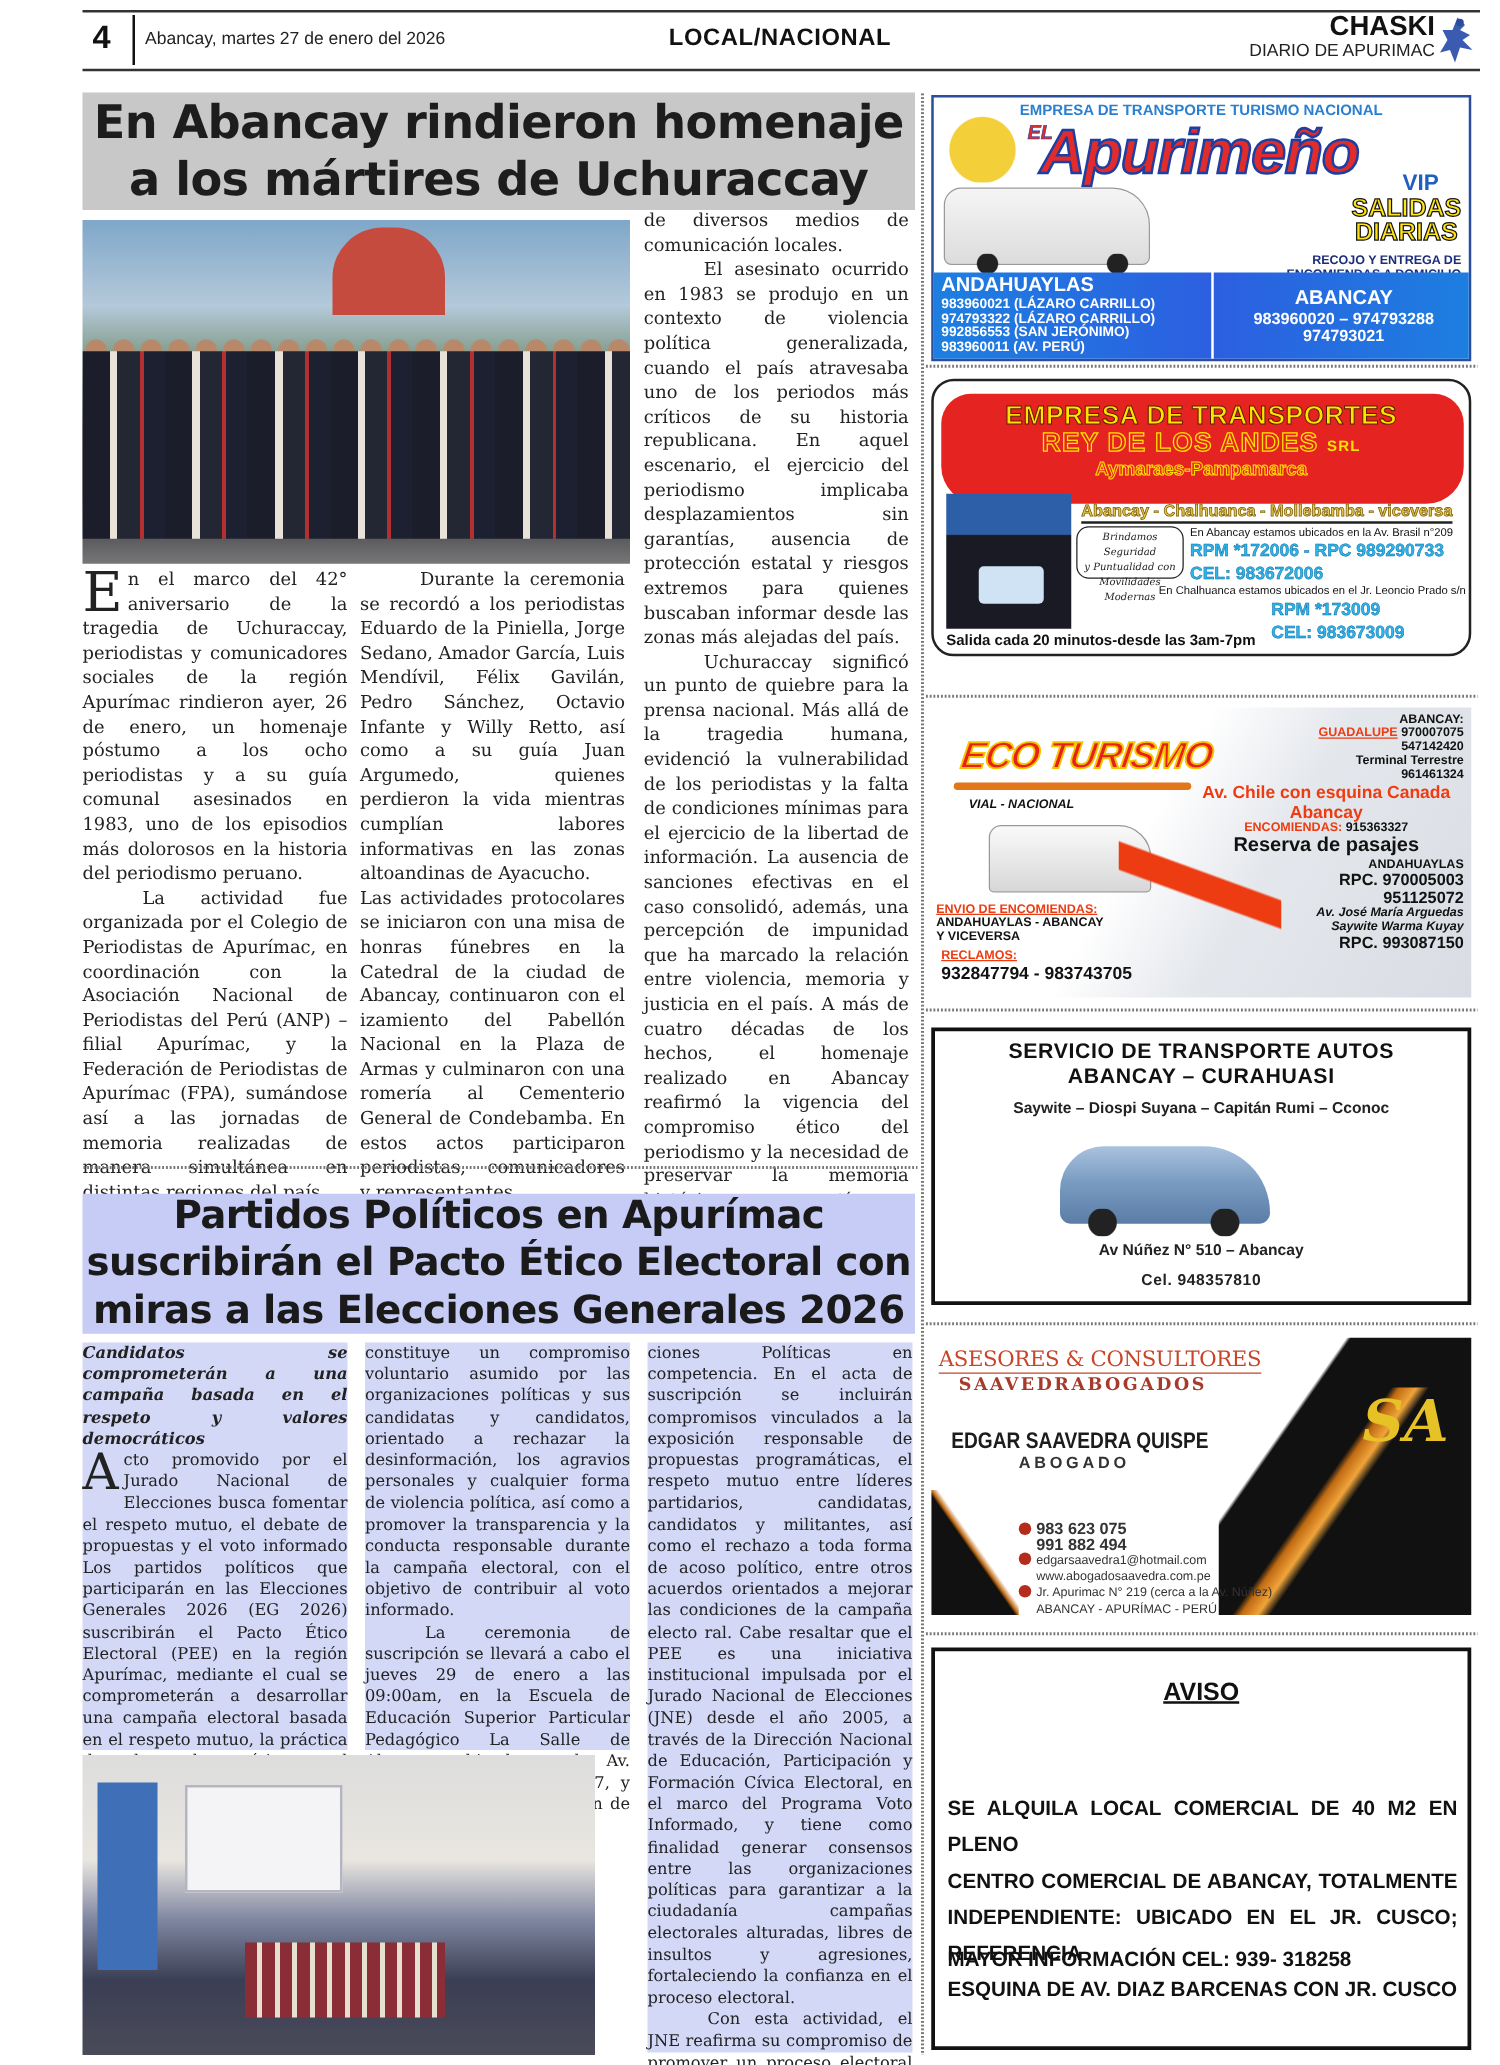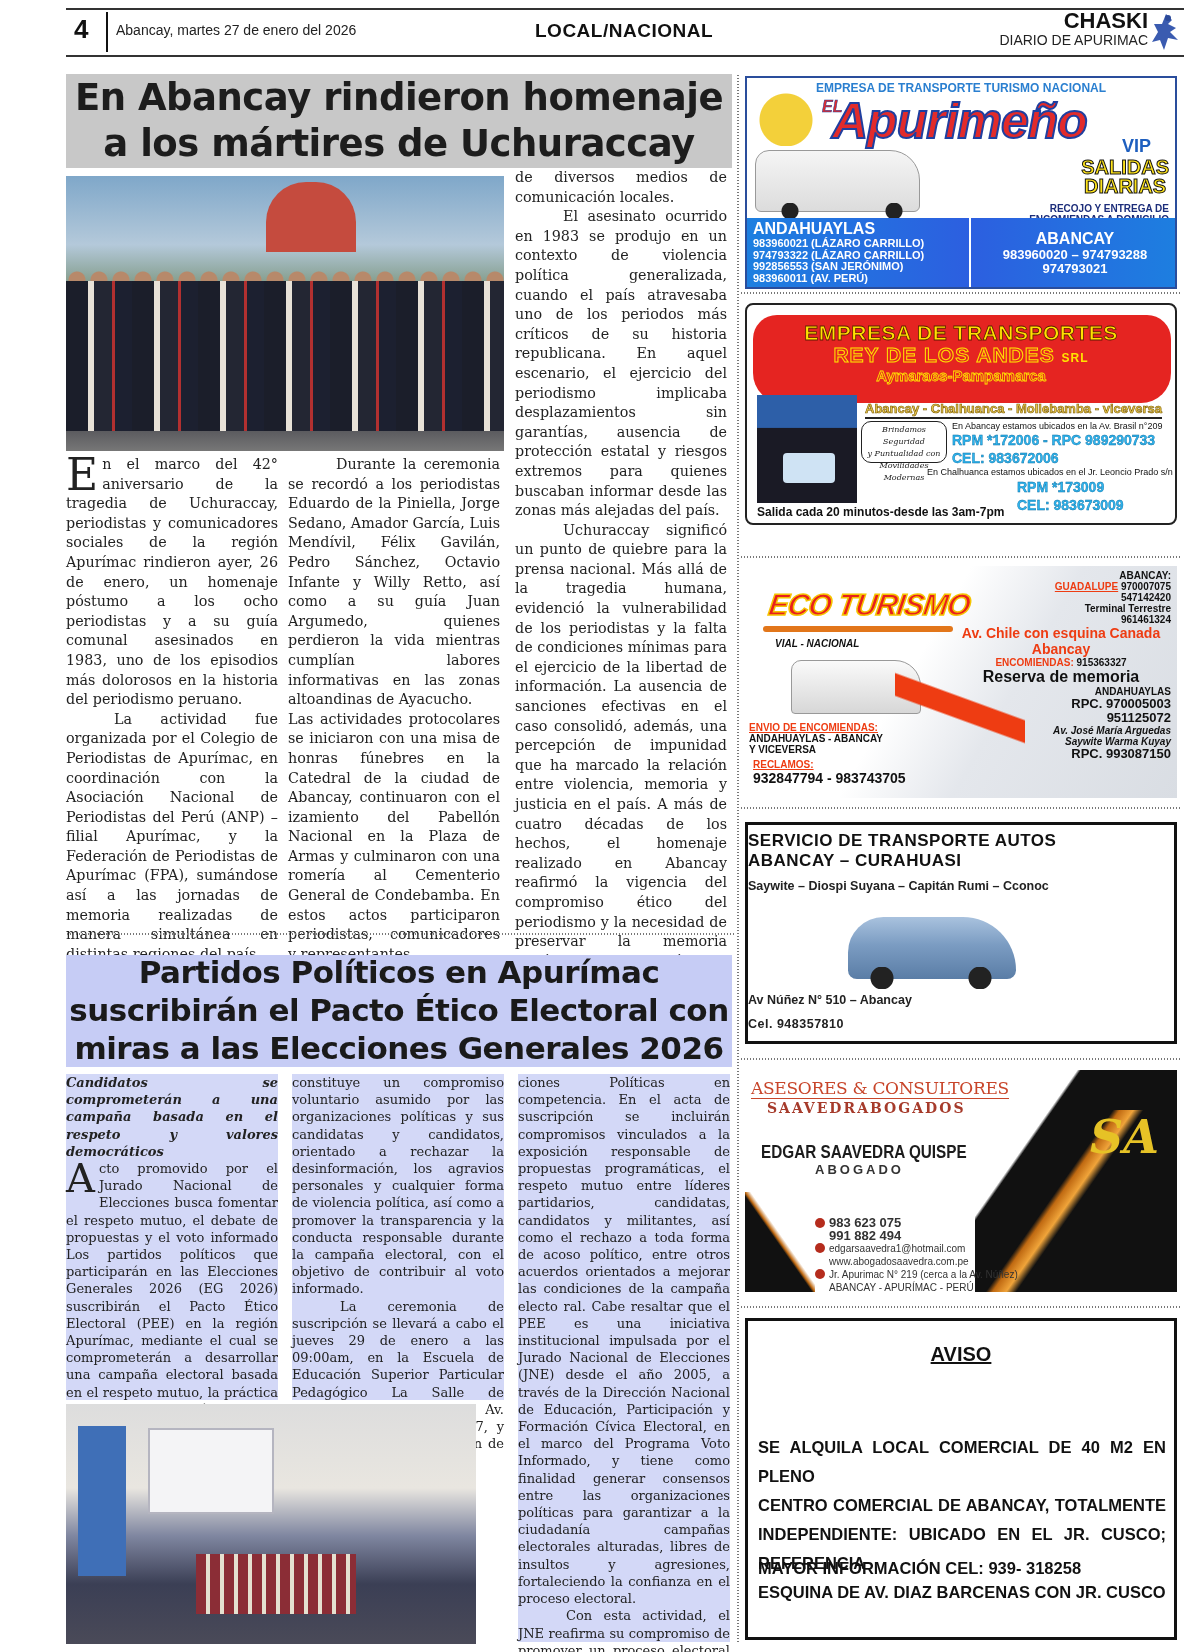--- a/index.html
+++ b/index.html
@@ -57,7 +57,7 @@
 .ad1 .ph{font:bold 11px "Liberation Sans",sans-serif;line-height:11.5px}
 .ad1 .phR{font:bold 13px "Liberation Sans",sans-serif;line-height:14px}
 
-.ad2{top:303px;height:222px;border:2px solid #222;border-radius:8px;background:#fff}
+.ad2{top:303px;height:222px;border:2px solid #222;border-radius:18px;background:#fff}
 .ad2 .redbox{position:absolute;left:6px;top:10px;width:418px;height:88px;background:#e52421;border-radius:24px 24px 30px 30px}
 .ad2 .t1{position:absolute;left:0;right:0;top:16px;text-align:center;font:bold 21px "Liberation Sans",sans-serif;color:#ffe200;-webkit-text-stroke:.8px #5a1a00;letter-spacing:.5px}
 .ad2 .t2{position:absolute;left:0;right:0;top:38px;text-align:center;font:bold 21px "Liberation Sans",sans-serif;color:#e52421;-webkit-text-stroke:1px #ffe200;letter-spacing:1px}

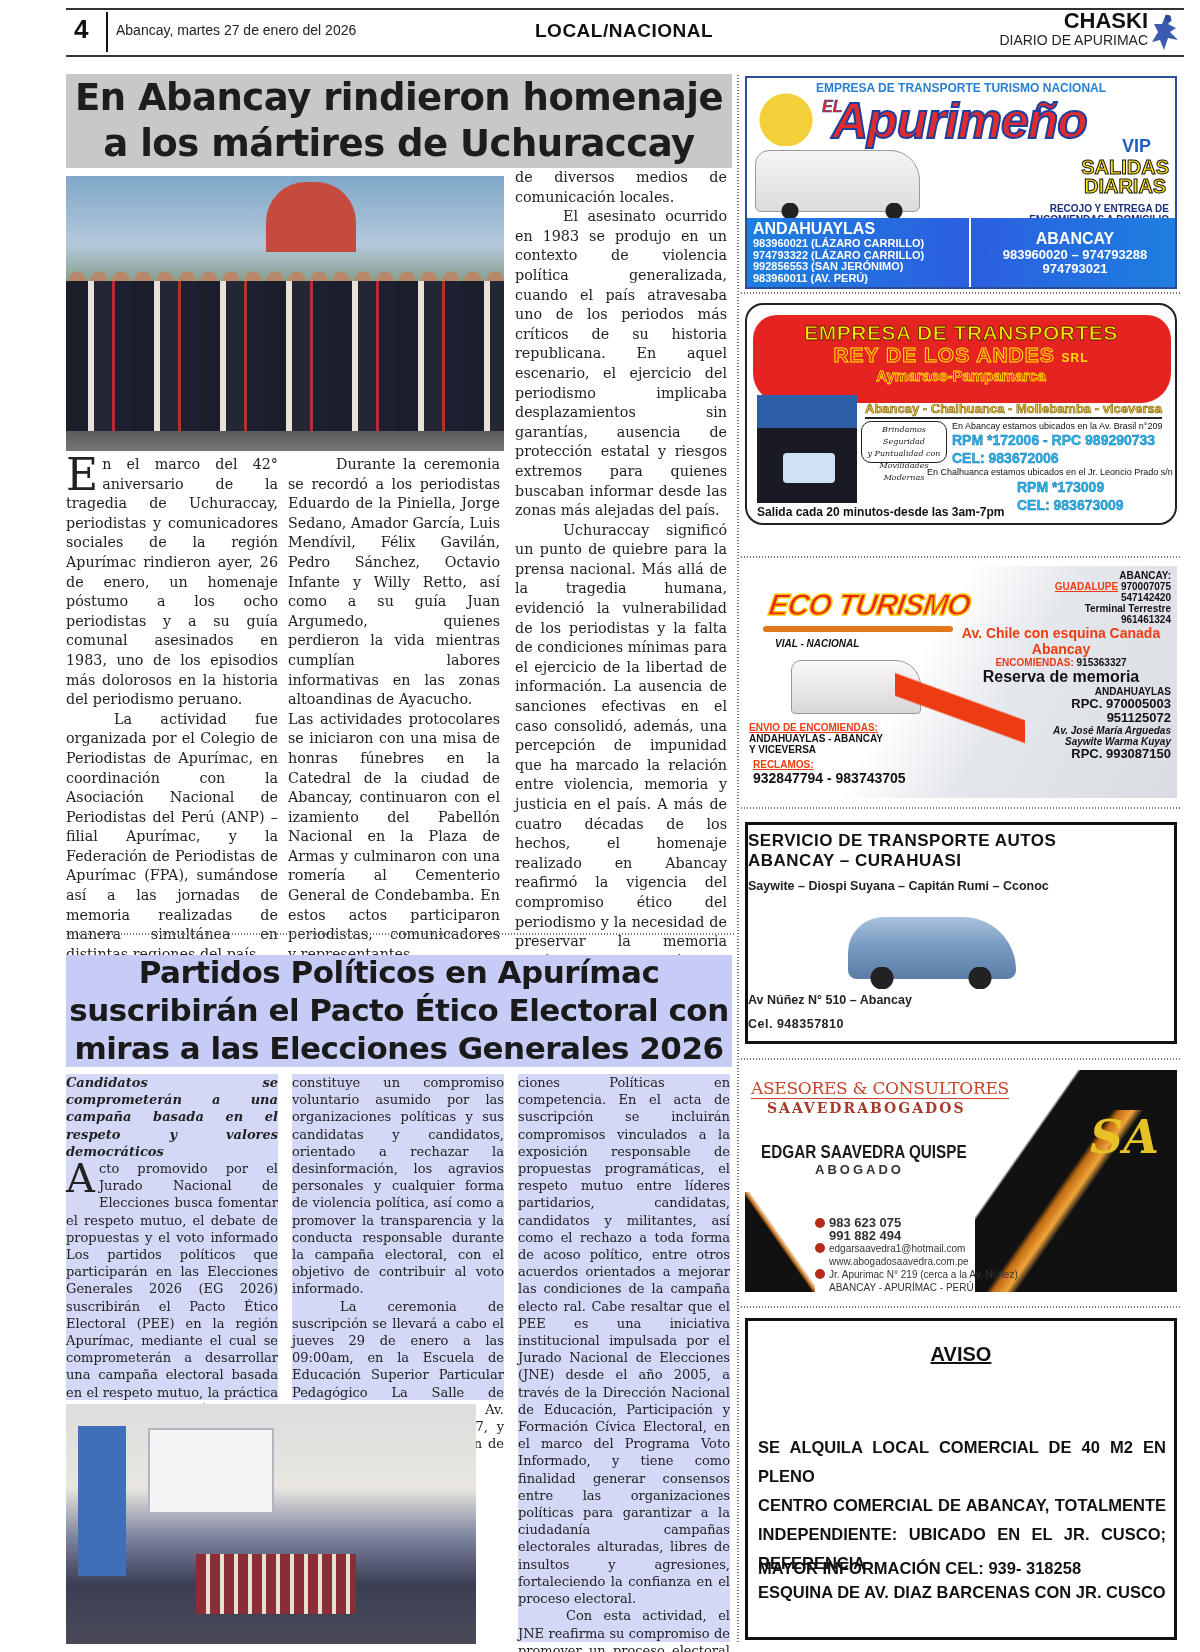--- a/index.html
+++ b/index.html
@@ -262,7 +262,7 @@
     <div class="big">Av. Chile con esquina Canada</div>
     <div class="big">Abancay</div>
     <div class="l" style="text-align:center"><span class="red">ENCOMIENDAS:</span> <span>915363327</span></div>
-    <div class="res">Reserva de memoria</div>
+    <div class="res">Reserva de pasajes</div>
     <div class="l red" style="text-align:right">ANDAHUAYLAS</div>
     <div class="n">RPC. 970005003</div>
     <div class="n">951125072</div>

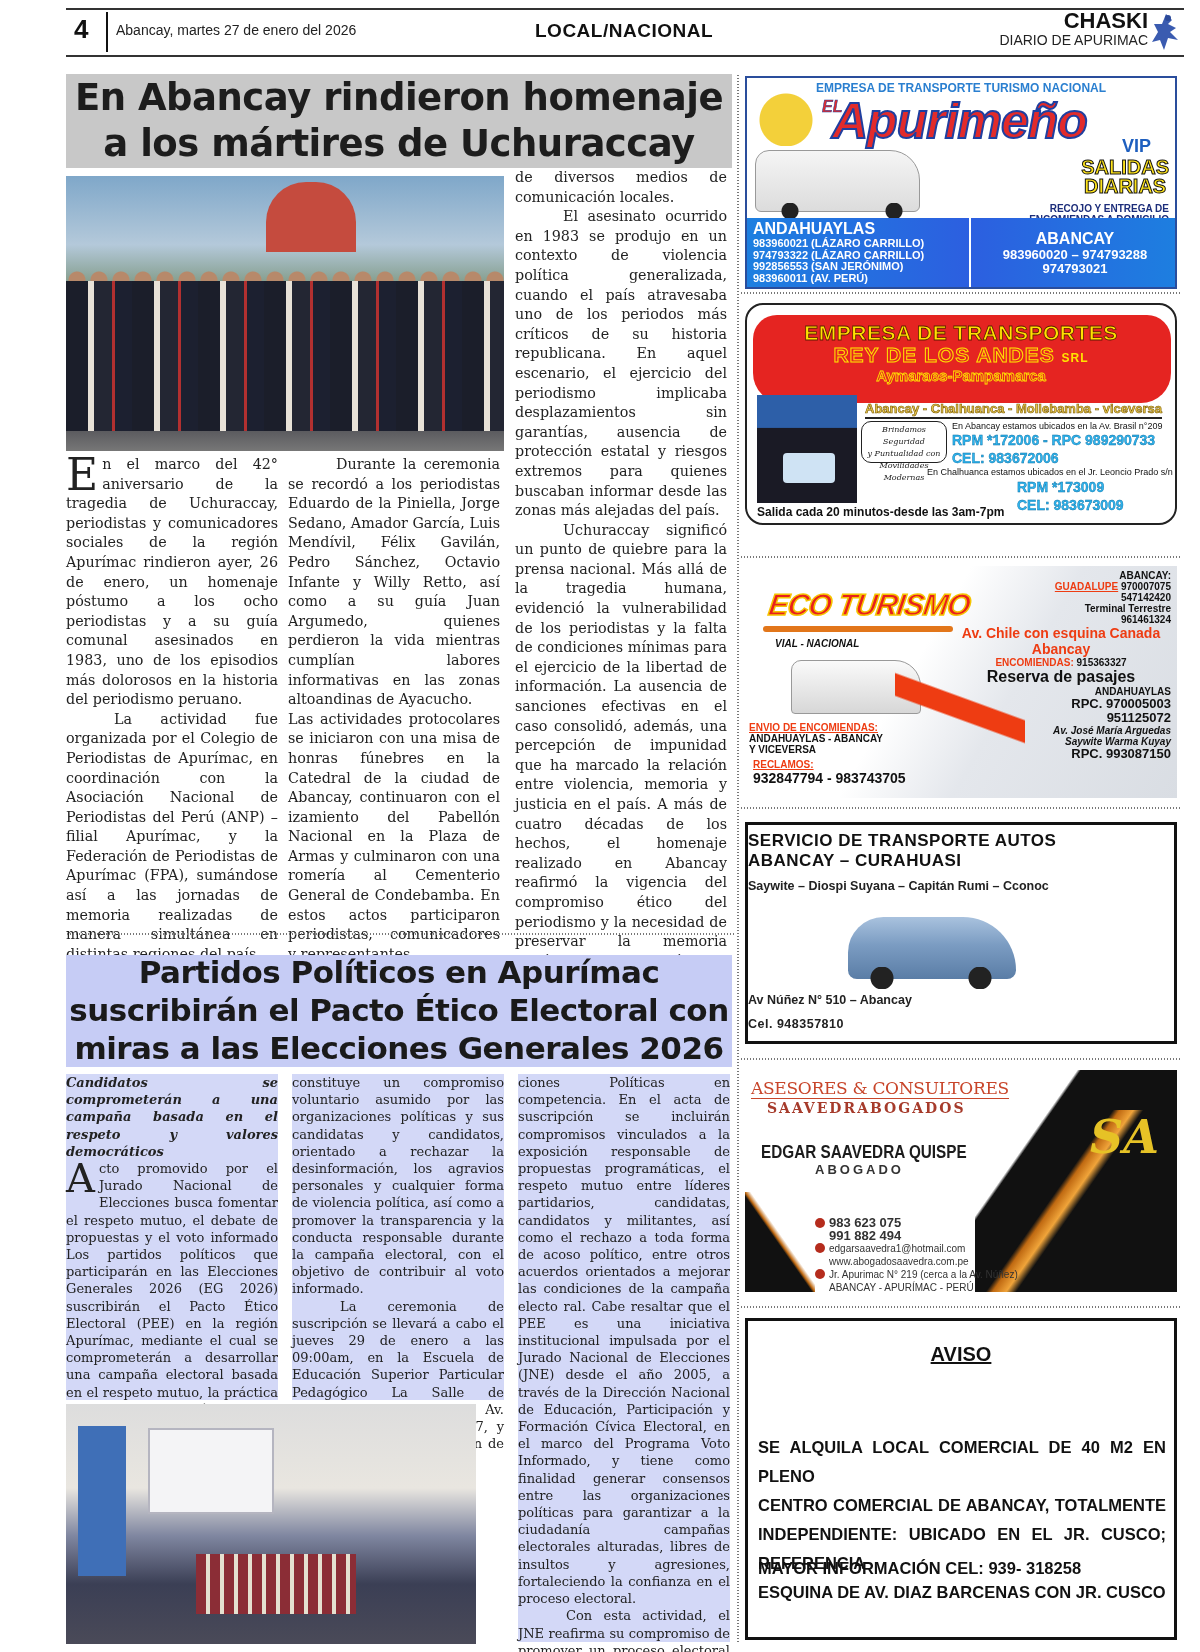--- a/index.html
+++ b/index.html
@@ -92,7 +92,7 @@
 .ad3 .res{font:bold 16px "Liberation Sans",sans-serif;color:#111;text-align:center;line-height:18px}
 .ad3 .n{font:bold 13px "Liberation Sans",sans-serif;line-height:14px;color:#111}
 
-.ad4{top:822px;height:222px;border:3px solid #111;background:#fff;}
+.ad4{top:822px;height:222px;border:3px solid #111;background:#fff;text-align:center}
 .ad4 .t{margin-top:6px;font:bold 17px "Liberation Sans",sans-serif;line-height:20px;color:#111;letter-spacing:.5px}
 .ad4 .s{margin-top:8px;font:bold 12.5px "Liberation Sans",sans-serif;color:#222}
 .ad4 .car{position:absolute;left:100px;top:92px;width:168px;height:62px;background:linear-gradient(180deg,#a9c2de 0%,#7b9cc2 45%,#5a7da6 100%);border-radius:40px 60px 10px 10px}

